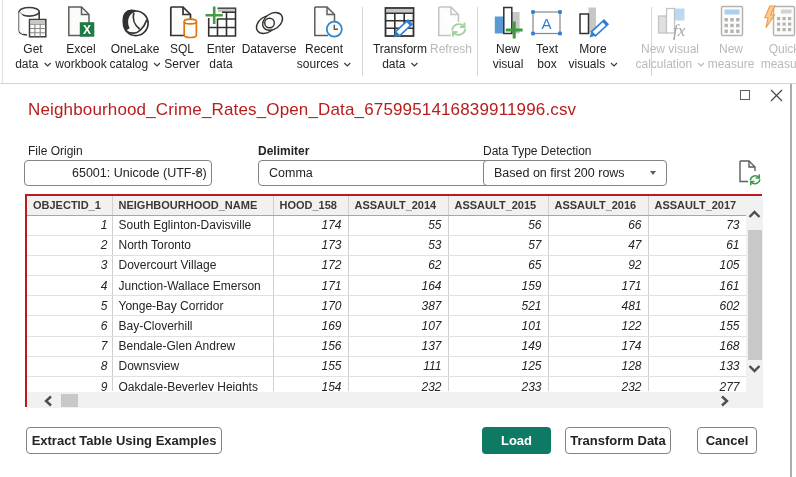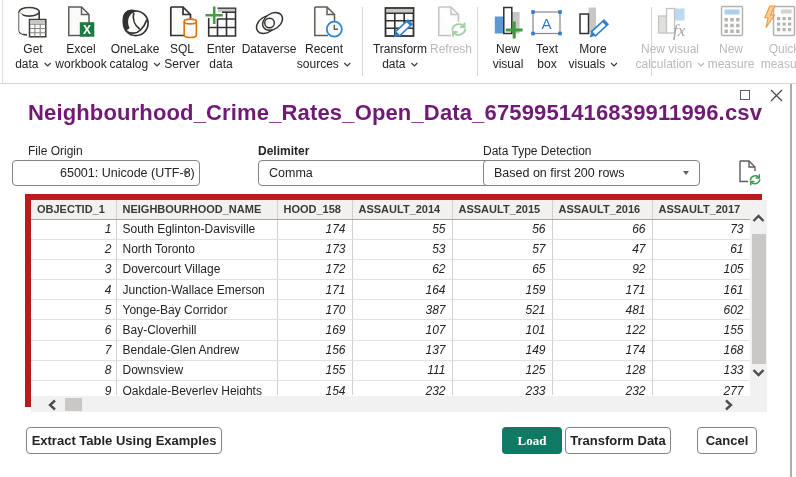--- a/index.html
+++ b/index.html
@@ -13,7 +13,7 @@
 .dis { color:#bbb9b7; }
 .chev { display:inline-block; vertical-align:1px; margin-left:2px; }
 
-#title { position:absolute; left:28px; top:100px; font-size:22px; letter-spacing:0.15px; font-weight:bold; color:#701a75; }
+#title { position:absolute; left:28px; top:100px; font-size:17px; letter-spacing:0.15px; font-weight:normal; color:#b91c1c; }
 .flabel { position:absolute; font-size:12px; color:#252423; top:144px; }
 .dd { position:absolute; top:160px; height:26px; border:1px solid #868481; border-radius:4px; background:#fff; font-size:12.5px; color:#252423; line-height:24px; padding-left:10px; }
 .dd .arr { position:absolute; right:10px; top:10px; width:0; height:0; border-left:3.5px solid transparent; border-right:3.5px solid transparent; border-top:4.5px solid #605e5c; }

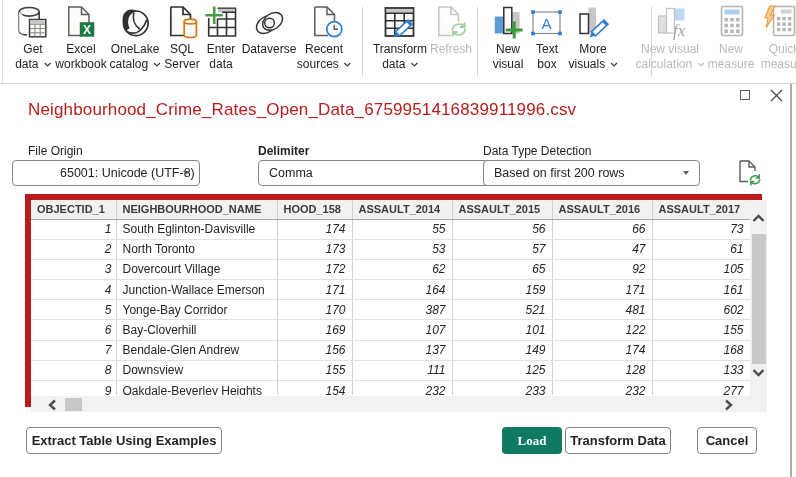--- a/index.html
+++ b/index.html
@@ -225,7 +225,7 @@
 <div class="flabel" style="left:28px;">File Origin</div>
 <div class="flabel" style="left:258px;font-weight:bold;">Delimiter</div>
 <div class="flabel" style="left:483px;">Data Type Detection</div>
-<div class="dd" style="left:12px;width:188px;padding-left:47px;">65001: Unicode (UTF-8)<span class="arr"></span></div>
+<div class="dd" style="left:24px;width:188px;padding-left:47px;">65001: Unicode (UTF-8)<span class="arr"></span></div>
 <div class="dd" style="left:258px;width:247px;">Comma<span class="arr"></span></div>
 <div class="dd" style="left:483px;width:217px;">Based on first 200 rows<span class="arr"></span></div>
 <svg class="abs" style="left:738px;top:160px;" width="25" height="27" viewBox="0 0 25 27">

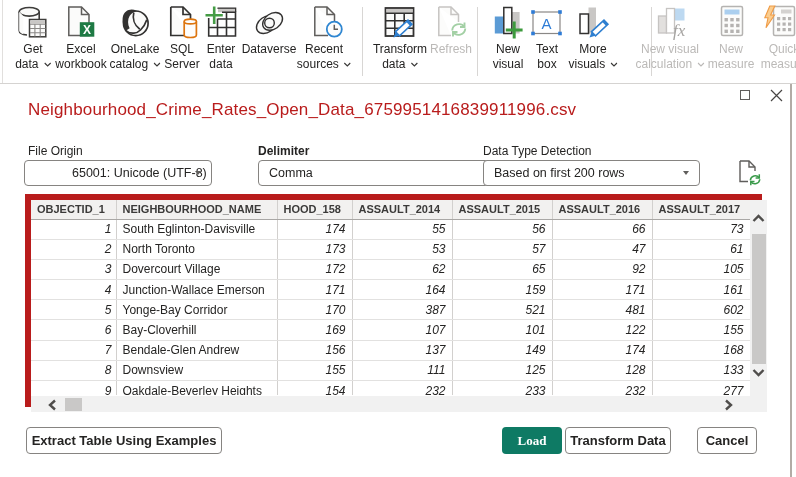--- a/index.html
+++ b/index.html
@@ -227,7 +227,7 @@
 <div class="flabel" style="left:483px;">Data Type Detection</div>
 <div class="dd" style="left:24px;width:188px;padding-left:47px;">65001: Unicode (UTF-8)<span class="arr"></span></div>
 <div class="dd" style="left:258px;width:247px;">Comma<span class="arr"></span></div>
-<div class="dd" style="left:483px;width:217px;">Based on first 200 rows<span class="arr"></span></div>
+<div class="dd" style="left:483px;width:184px;">Based on first 200 rows<span class="arr"></span></div>
 <svg class="abs" style="left:738px;top:160px;" width="25" height="27" viewBox="0 0 25 27">
   <path d="M2 1 H11 L17 7 V11 M10 21.5 H2 V1" fill="#fff" stroke="#5f5d5b" stroke-width="1.4"></path>
   <path d="M11 1 V7 H17" fill="none" stroke="#5f5d5b" stroke-width="1.4"></path>

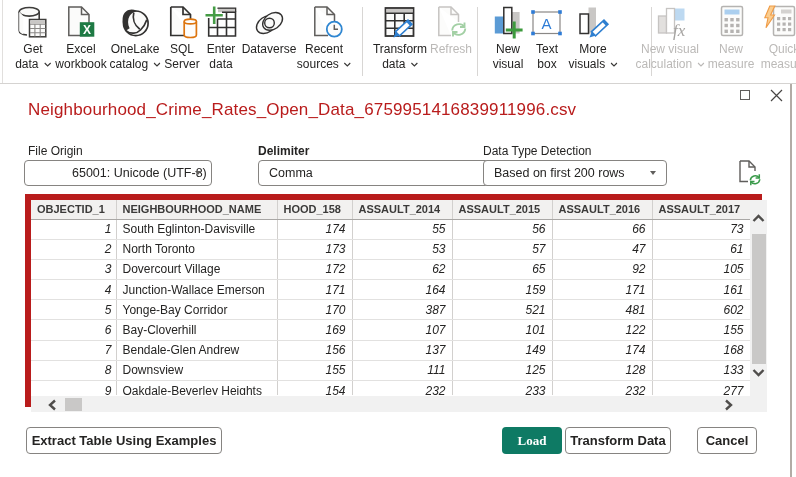--- a/index.html
+++ b/index.html
@@ -18,7 +18,7 @@
 .dd { position:absolute; top:160px; height:26px; border:1px solid #868481; border-radius:4px; background:#fff; font-size:12.5px; color:#252423; line-height:24px; padding-left:10px; }
 .dd .arr { position:absolute; right:10px; top:10px; width:0; height:0; border-left:3.5px solid transparent; border-right:3.5px solid transparent; border-top:4.5px solid #605e5c; }
 
-#tablewrap { position:absolute; left:25px; top:194px; width:737px; height:213px; border:6px solid #b91c1c; background:#fff;padding-left:26px; }
+#tablewrap { position:absolute; left:25px; top:194px; width:737px; height:213px; border:2px solid #b91c1c; background:#fff;padding-left:26px; }
 #gridclip { position:absolute; left:0; top:0; width:719px; height:195px; overflow:hidden; }
 table { border-collapse:collapse; table-layout:fixed; width:719px; }
 td,th { border-right:1px solid #d2d0ce; border-bottom:1px solid #e2e1e0; font-size:12px; color:#252423; overflow:hidden; white-space:nowrap; padding:0; }

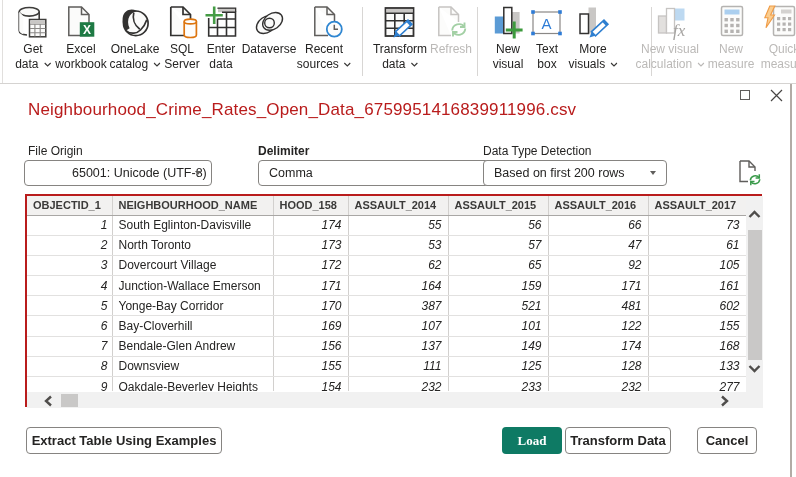--- a/index.html
+++ b/index.html
@@ -363,7 +363,7 @@
 </div>
 
 <div class="btn" style="left:26px;width:196px;">Extract Table Using Examples</div>
-<div class="btn" id="loadbtn" style="left:502px;width:60px;font-family:Liberation Serif, serif;">Load</div>
+<div class="btn" id="loadbtn" style="left:482px;width:69px;">Load</div>
 <div class="btn" style="left:565px;width:106px;">Transform Data</div>
 <div class="btn" style="left:697px;width:60px;">Cancel</div>
 <div id="rightline"></div>

